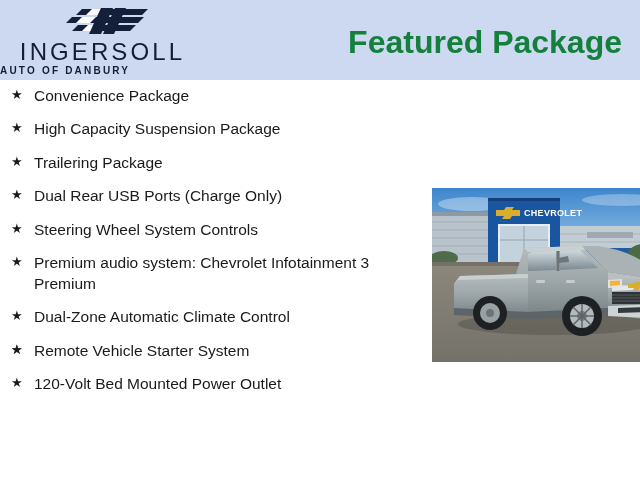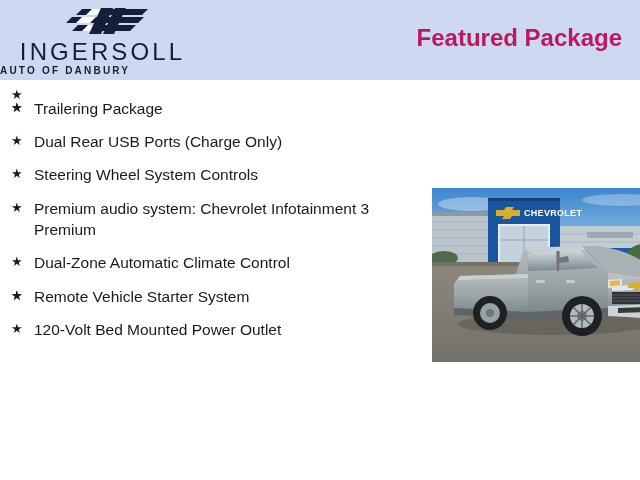--- a/index.html
+++ b/index.html
@@ -71,9 +71,9 @@
     position: absolute;
     right: 18px;
     top: 24px;
-    font-size: 24px;
+    font-size: 32px;
     font-weight: bold;
-    color: #be185d;
+    color: #15803d;
     letter-spacing: 0px;
     white-space: nowrap;
   }

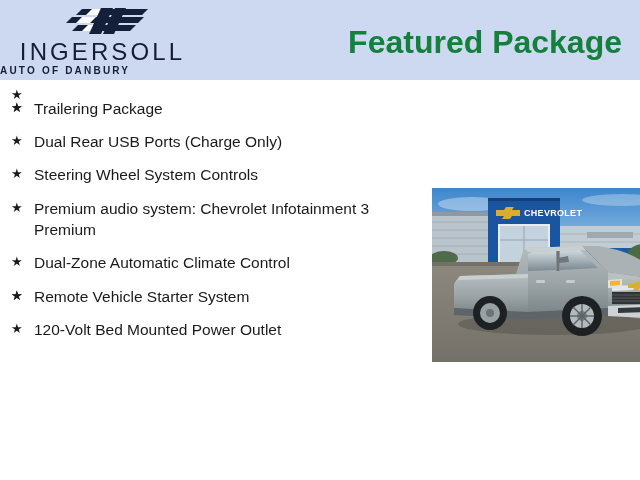--- a/index.html
+++ b/index.html
@@ -154,6 +154,7 @@
 <ul class="feature-list">
   <li class="feature-item">
     <span class="feature-bullet">★</span>
+    <span>Convenience Package</span>
   </li>
   <li class="feature-item">
     <span class="feature-bullet">★</span>

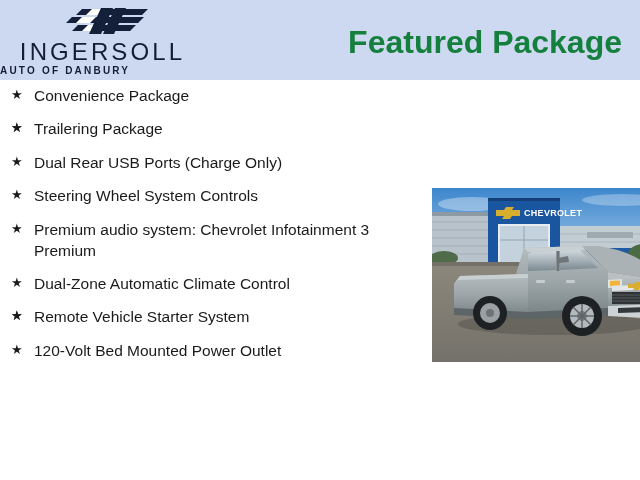--- a/index.html
+++ b/index.html
@@ -158,6 +158,7 @@
   </li>
   <li class="feature-item">
     <span class="feature-bullet">★</span>
+    <span>High Capacity Suspension Package</span>
   </li>
   <li class="feature-item">
     <span class="feature-bullet">★</span>

